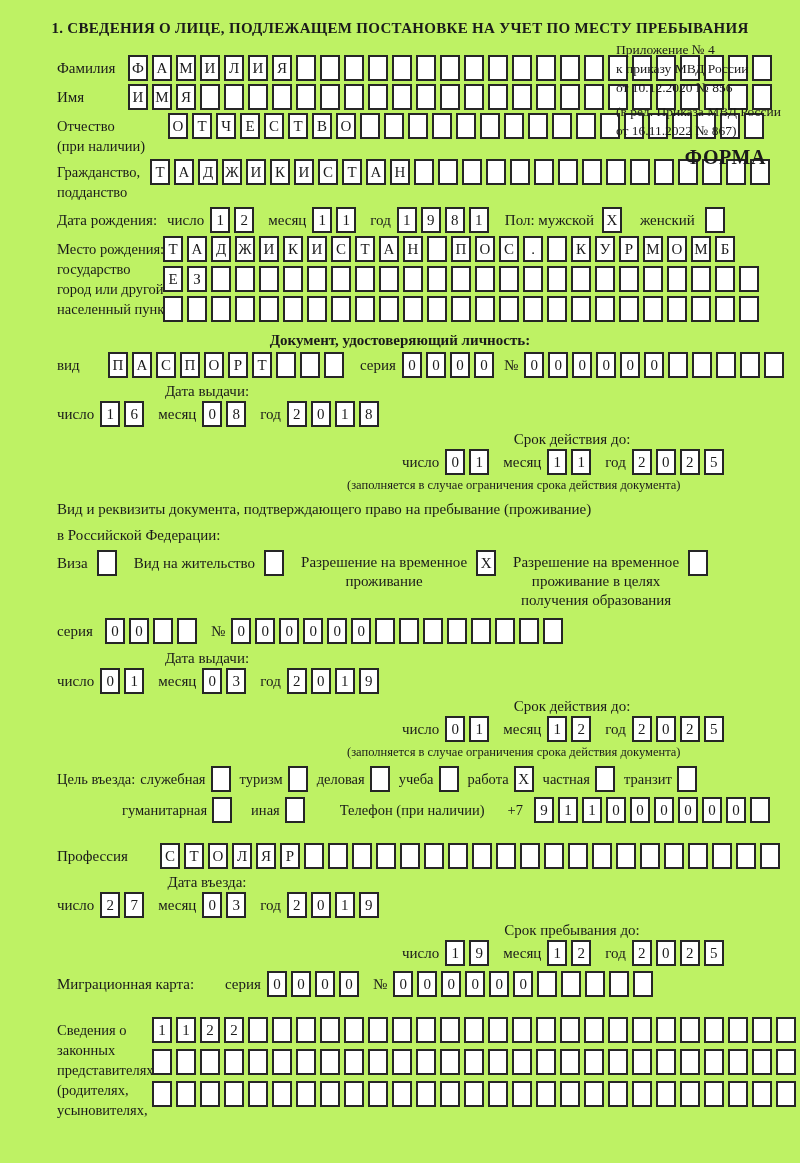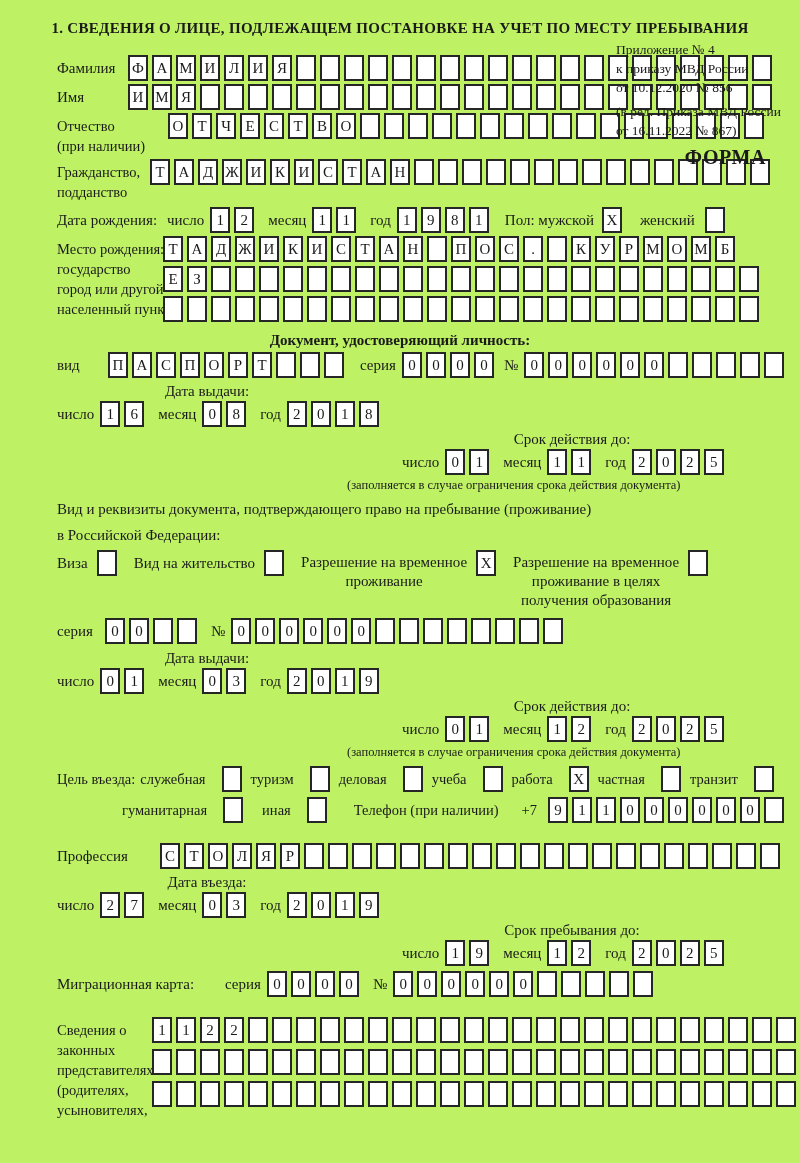--- a/index.html
+++ b/index.html
@@ -43,7 +43,7 @@
   .optlbl.multi{line-height:19px;text-align:center;padding-top:3px;}
   
   .prow{display:flex;align-items:flex-start;margin-left:57px;gap:5px;font-size:14.5px;}
-  .pitem{display:inline-flex;align-items:flex-start;gap:16px;}
+  .pitem{display:inline-flex;align-items:flex-start;gap:5px;}
   .plbl{line-height:26px;white-space:nowrap;}
   
   .mt3{margin-top:3px}.mt4{margin-top:20px}.mt5{margin-top:5px}.mt6{margin-top:6px}

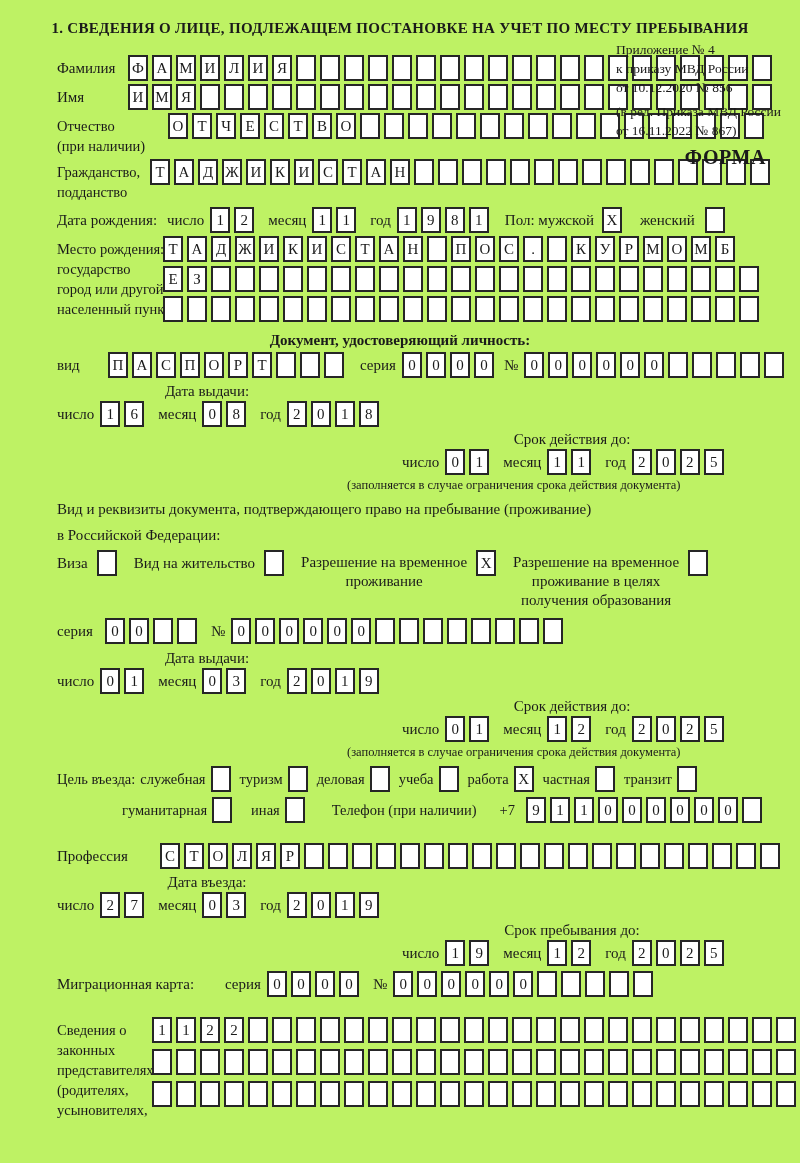--- a/index.html
+++ b/index.html
@@ -50,7 +50,7 @@
   .mt8{margin-top:8px}.mt17{margin-top:17px}.mt18{margin-top:18px}.mt19{margin-top:19px}
   .mr6{margin-right:6px}.mr8{margin-right:8px}.mr10{margin-right:10px}
   .ml6{margin-left:6px}.ml10{margin-left:10px}.ml12{margin-left:12px}.ml14{margin-left:14px}
-  .ml18{margin-left:18px}.ml26{margin-left:18px}
+  .ml18{margin-left:18px}.ml26{margin-left:26px}
   .w48{width:48px}.w51{width:51px}.w71{width:71px}.w93{width:93px}.w95{width:95px}
   .w103{width:103px}.w106{width:106px}.w110{width:110px}.w111{width:111px}.w168{width:168px}
 </style>

